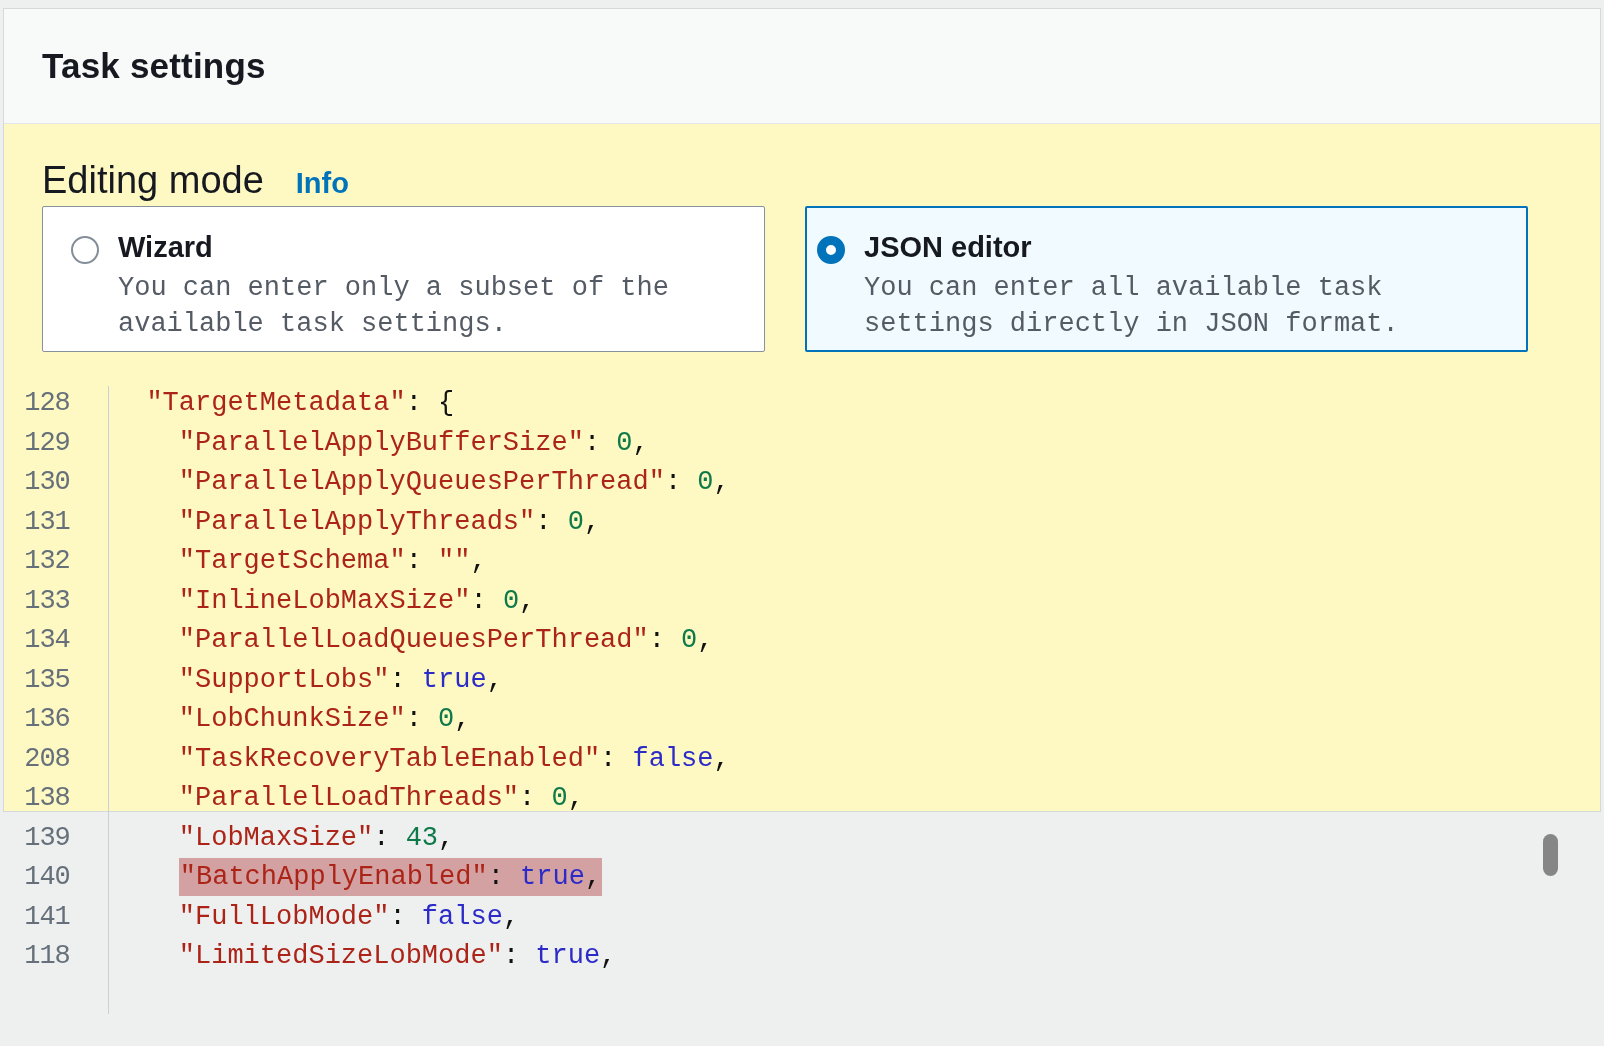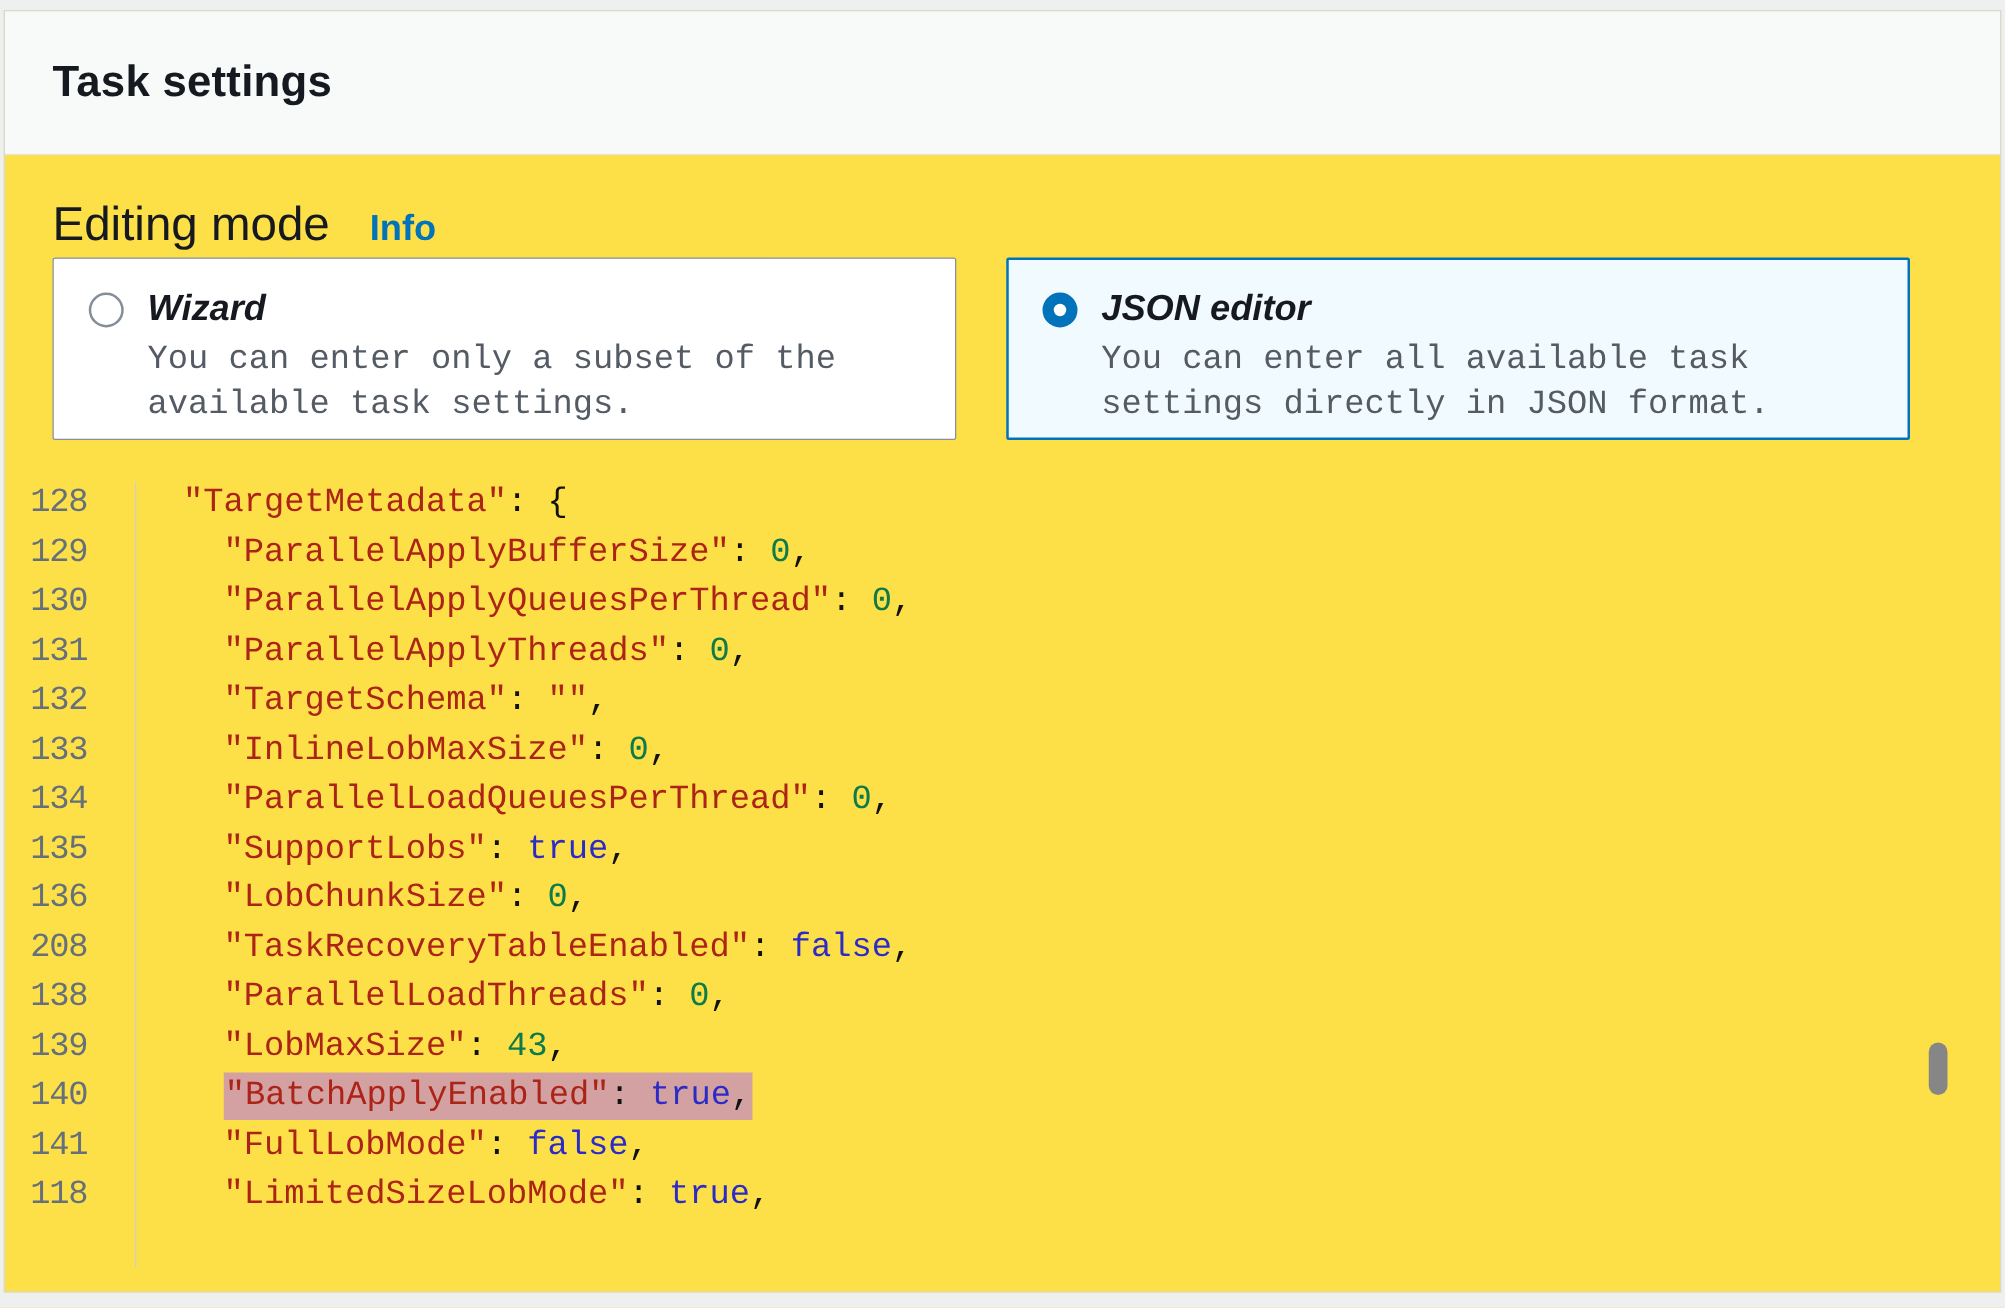--- a/index.html
+++ b/index.html
@@ -6,8 +6,8 @@
   html,body { width:1604px; height:1046px; background:#eef0f0; font-family:"Liberation Sans", sans-serif; overflow:hidden; }
 
   .panel {
-    position:absolute; left:3px; top:8px; width:1598px; height:1026px;
-    background:#fde047; border:1px solid #d5d9d9;
+    position:absolute; left:3px; top:8px; width:1598px; height:804px;
+    background:#fef9c3; border:1px solid #d5d9d9;
   }
   .panel-header {
     height:115px; background:#f8f9f9; border-bottom:1px solid #e4e7e7;

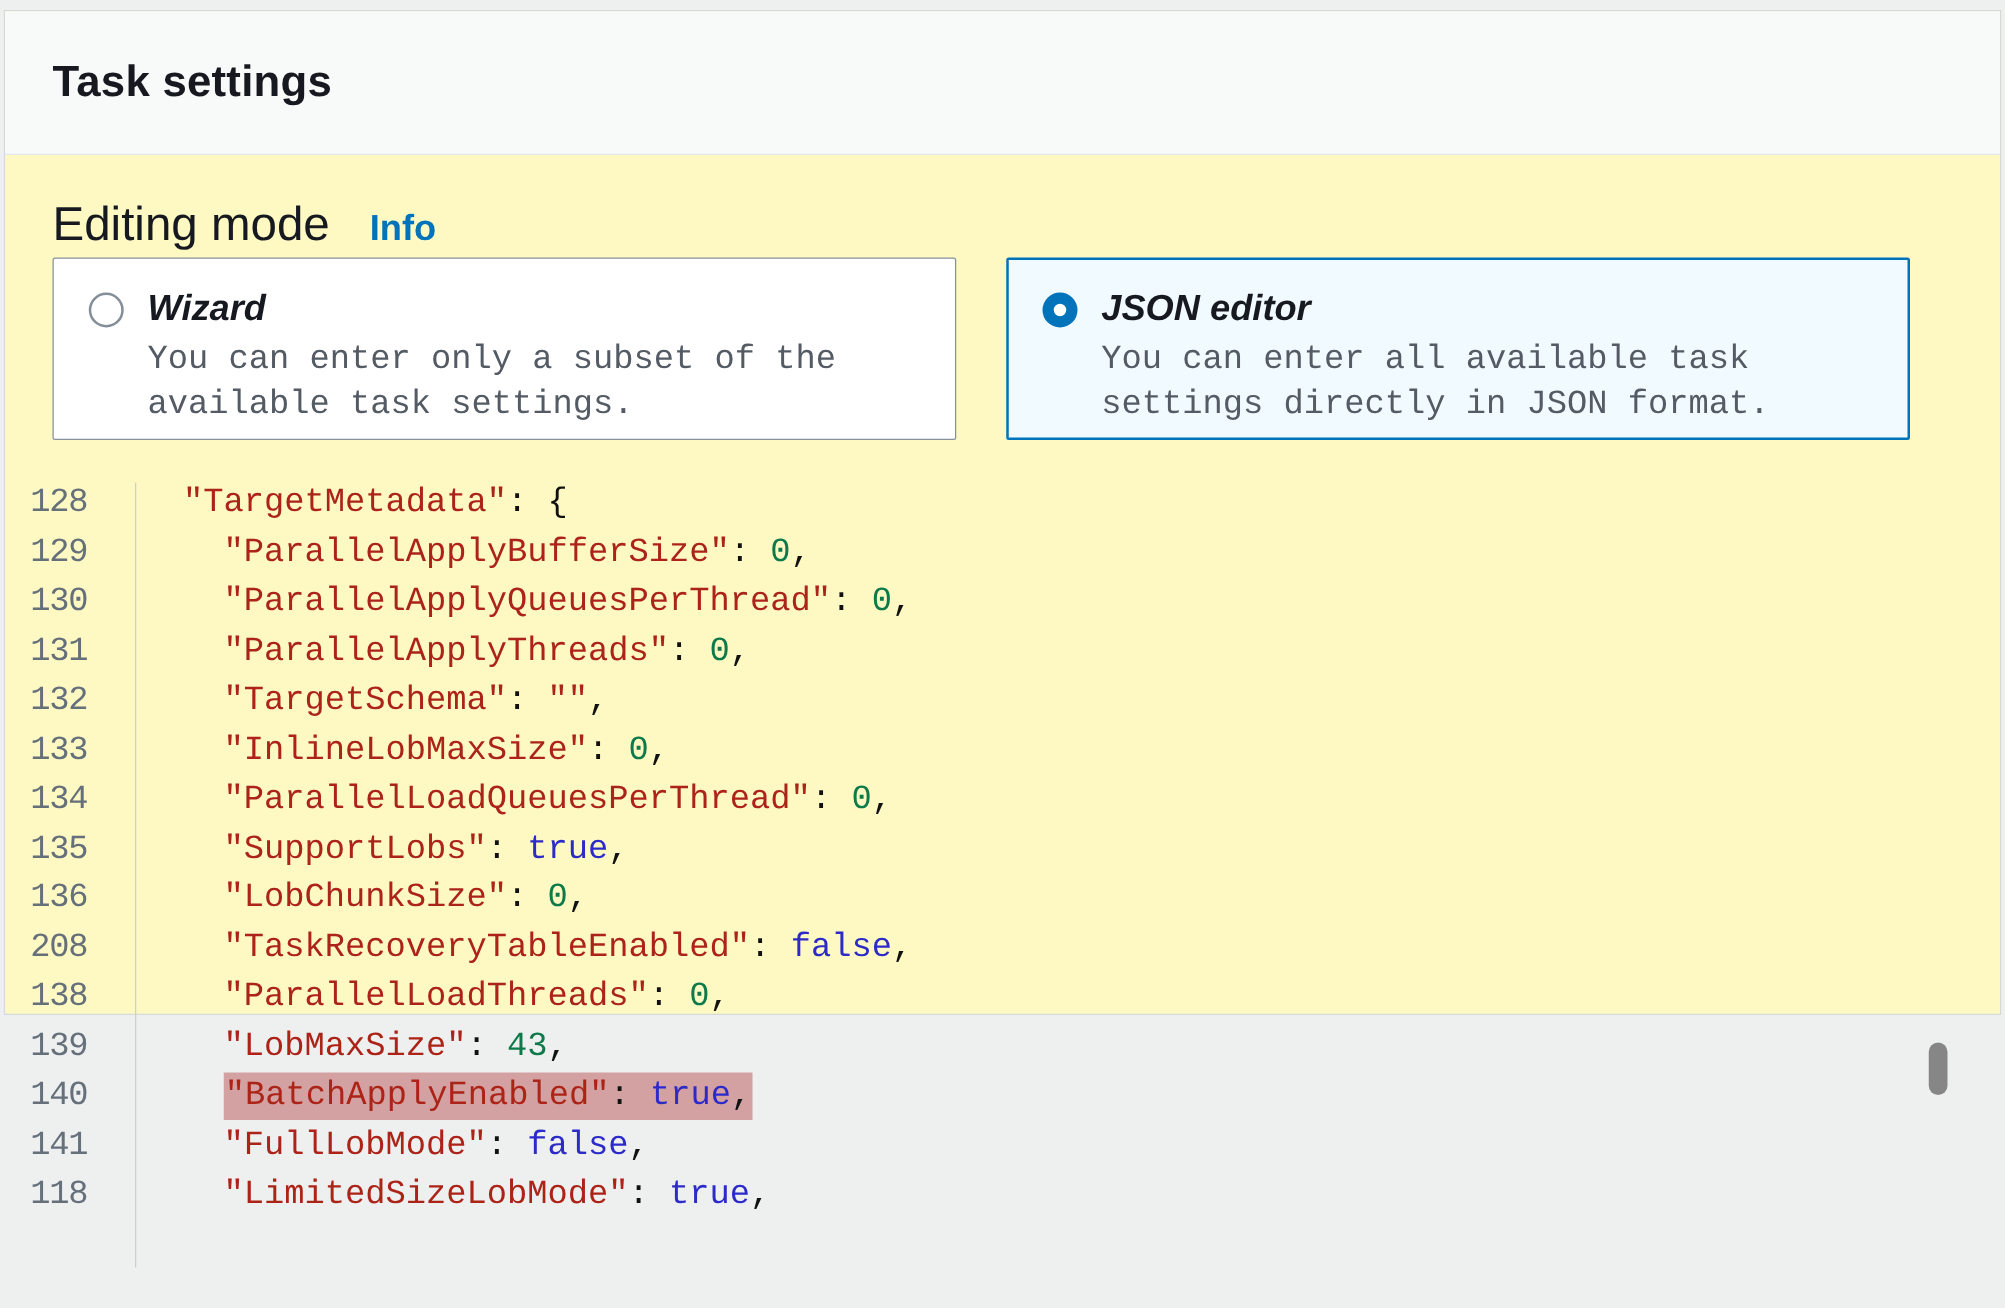--- a/index.html
+++ b/index.html
@@ -29,7 +29,7 @@
   .card.selected {
     background:#f1faff; border:2px solid #0073bb; padding:23px 27px;
   }
-  .card-head { display:flex; align-items:center; gap:19px;font-style:italic; }
+  .card-head { display:flex; align-items:flex-end; gap:19px; }
   .radio {
     width:28px; height:28px; border-radius:50%; background:#ffffff;
     border:2px solid #848e98; flex:0 0 auto; cursor:pointer;

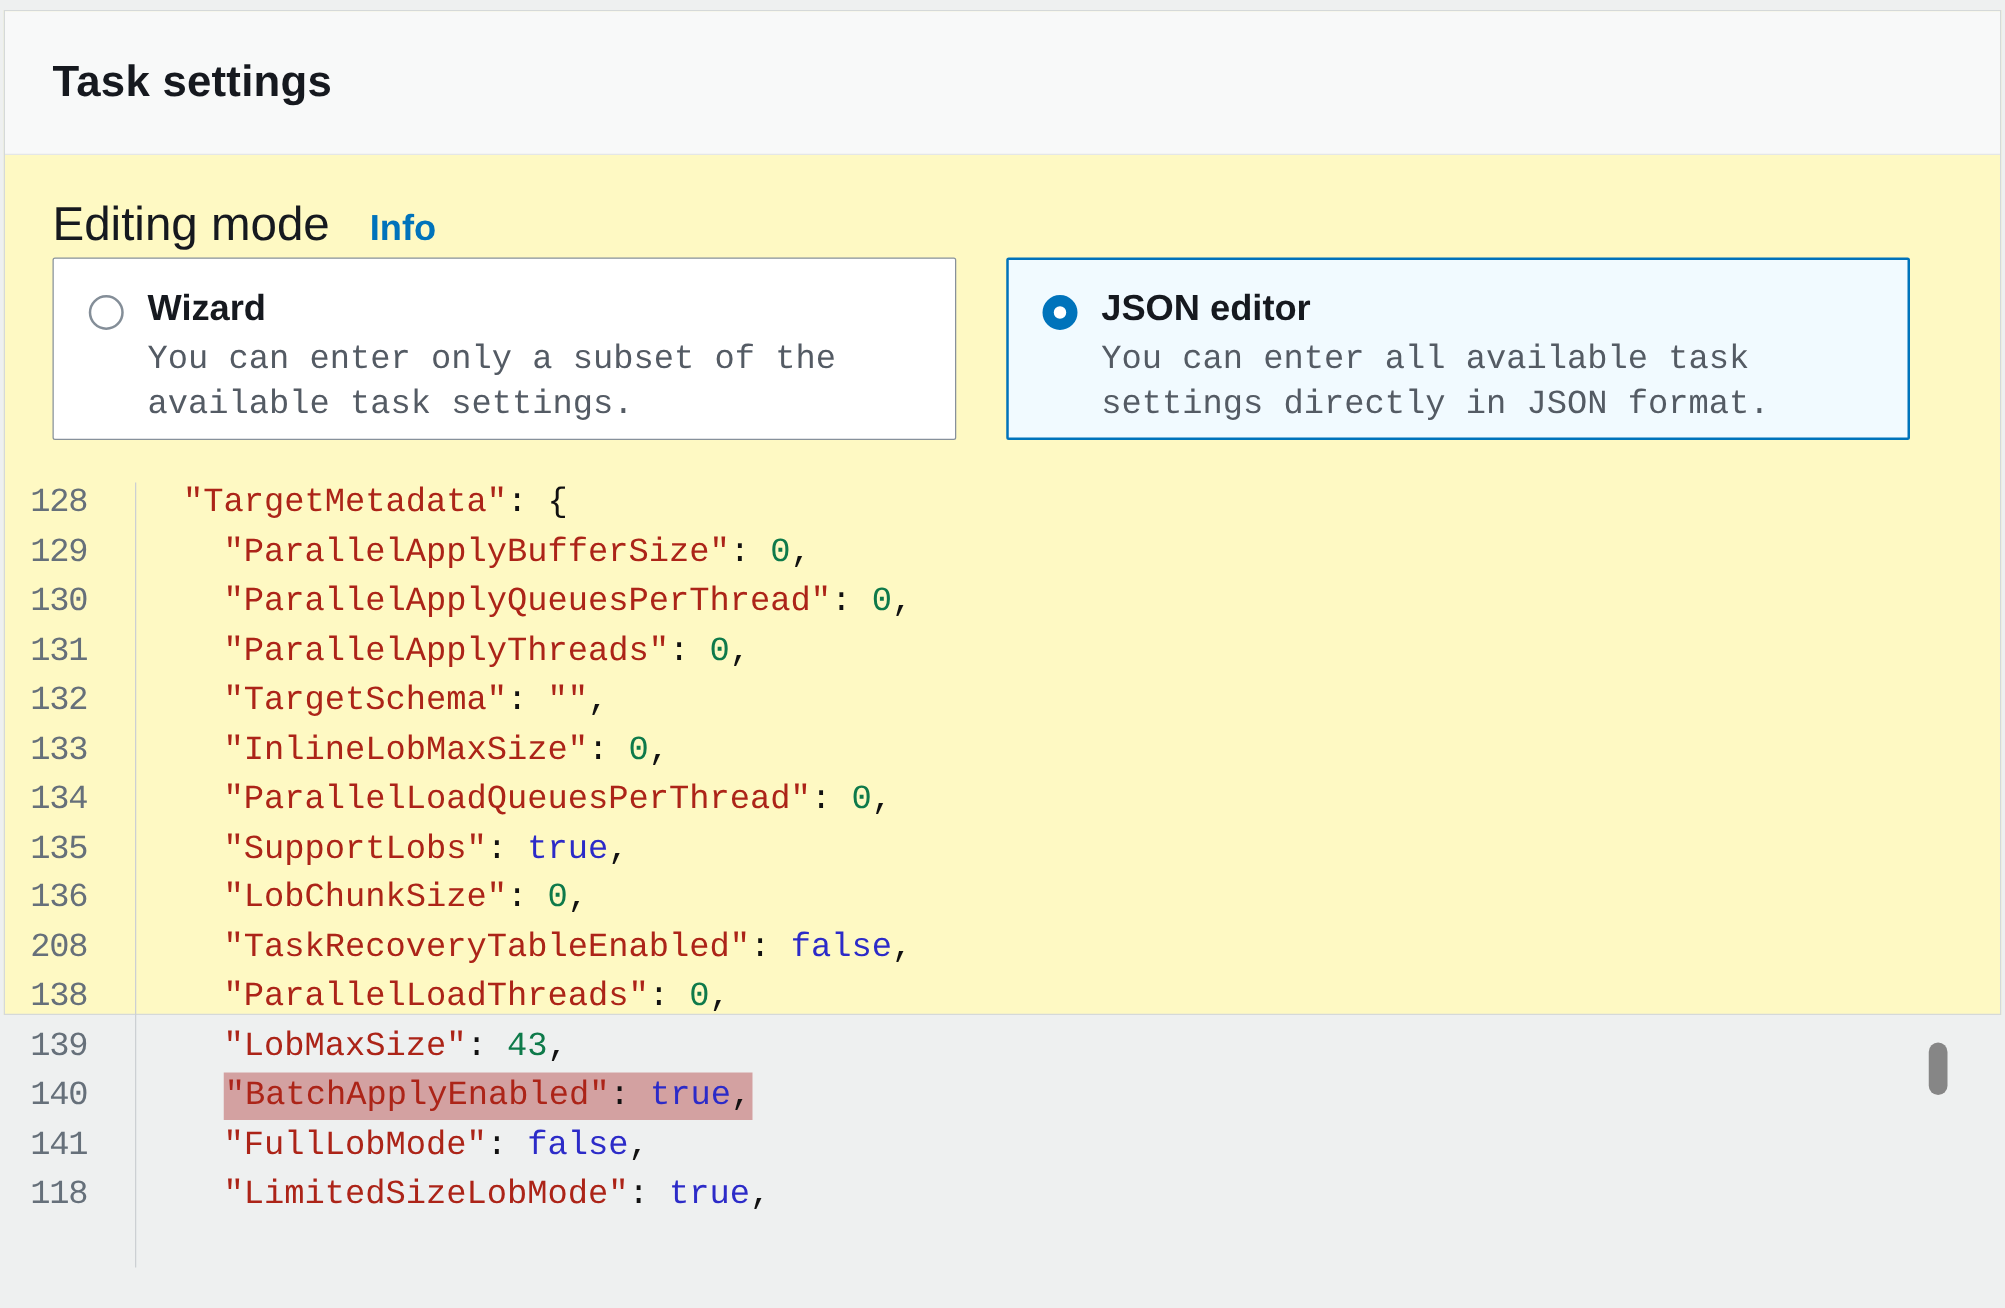--- a/index.html
+++ b/index.html
@@ -27,7 +27,7 @@
     border:1px solid #87919b; border-radius:2px; padding:24px 28px;
   }
   .card.selected {
-    background:#f1faff; border:2px solid #0073bb; padding:23px 27px;
+    background:#f1faff; border:2px solid #0073bb; padding:23px 10px;
   }
   .card-head { display:flex; align-items:flex-end; gap:19px; }
   .radio {

